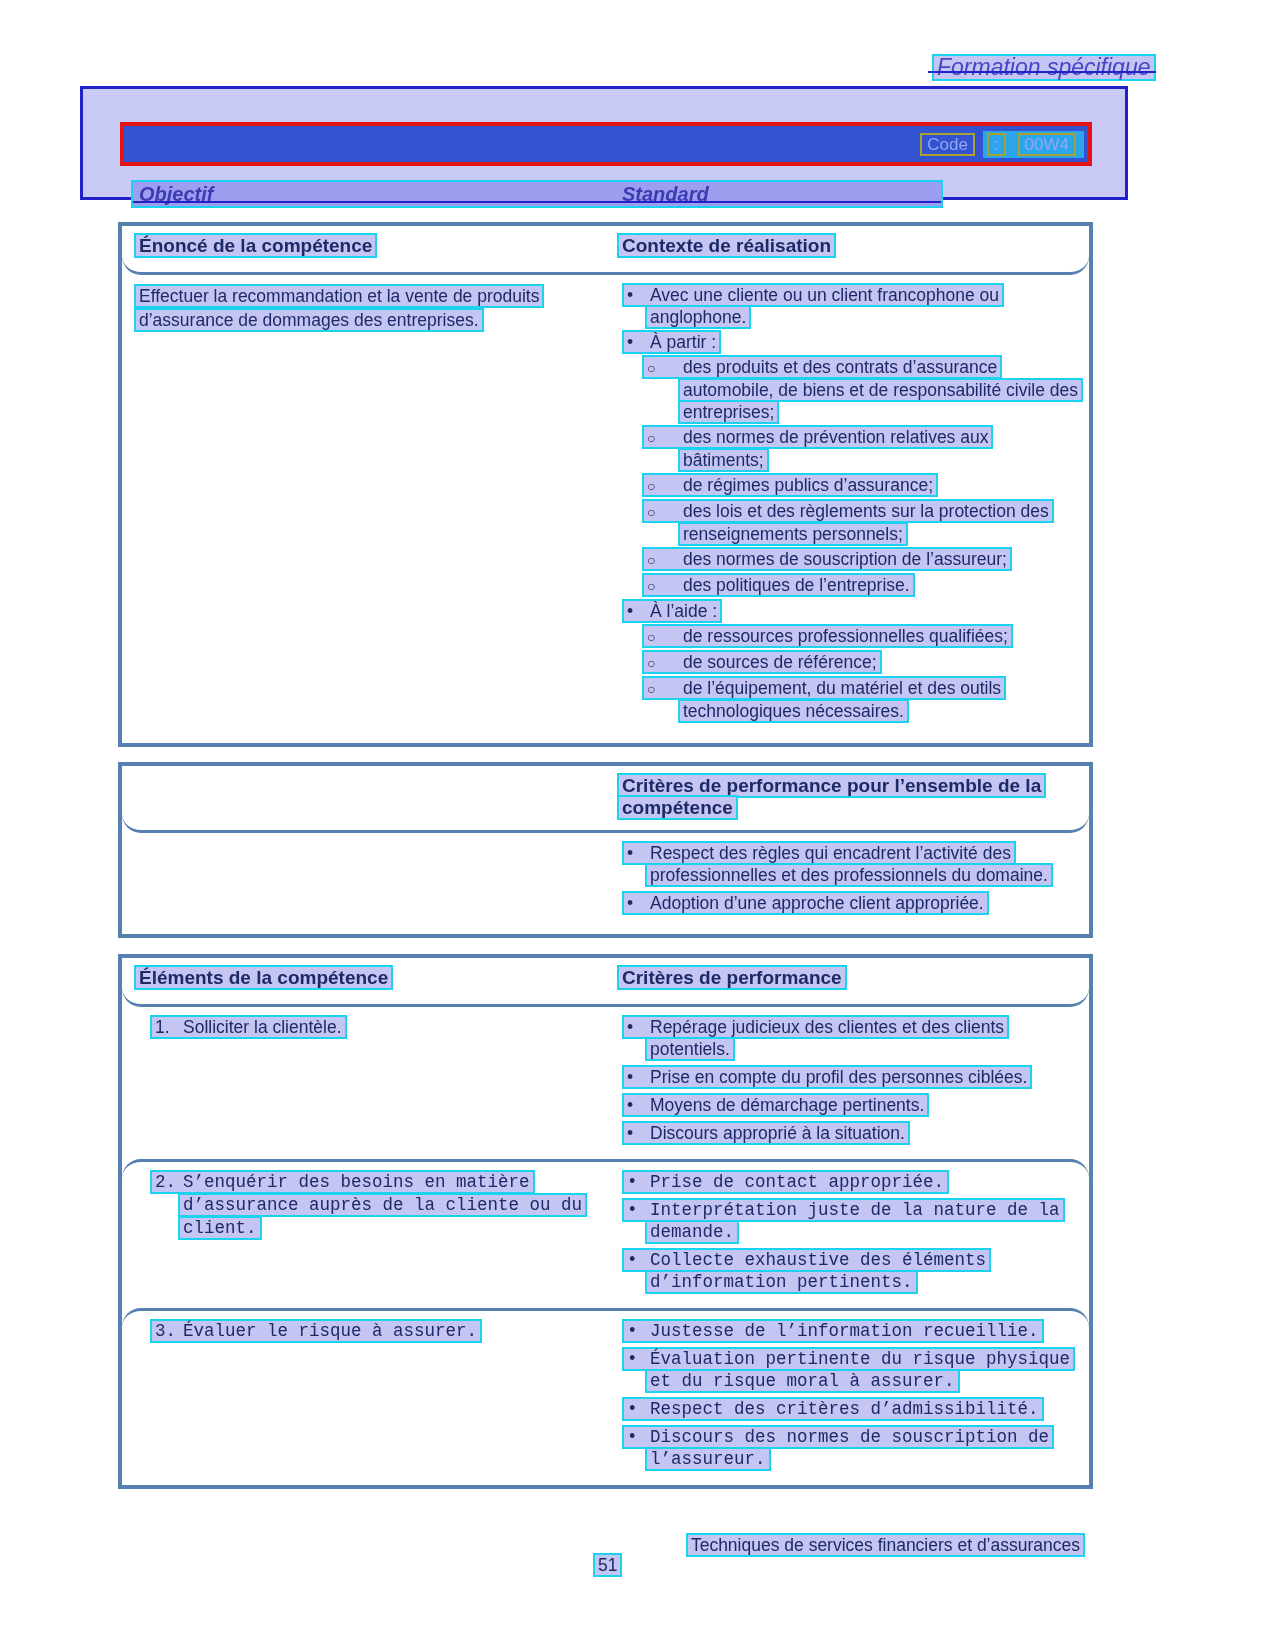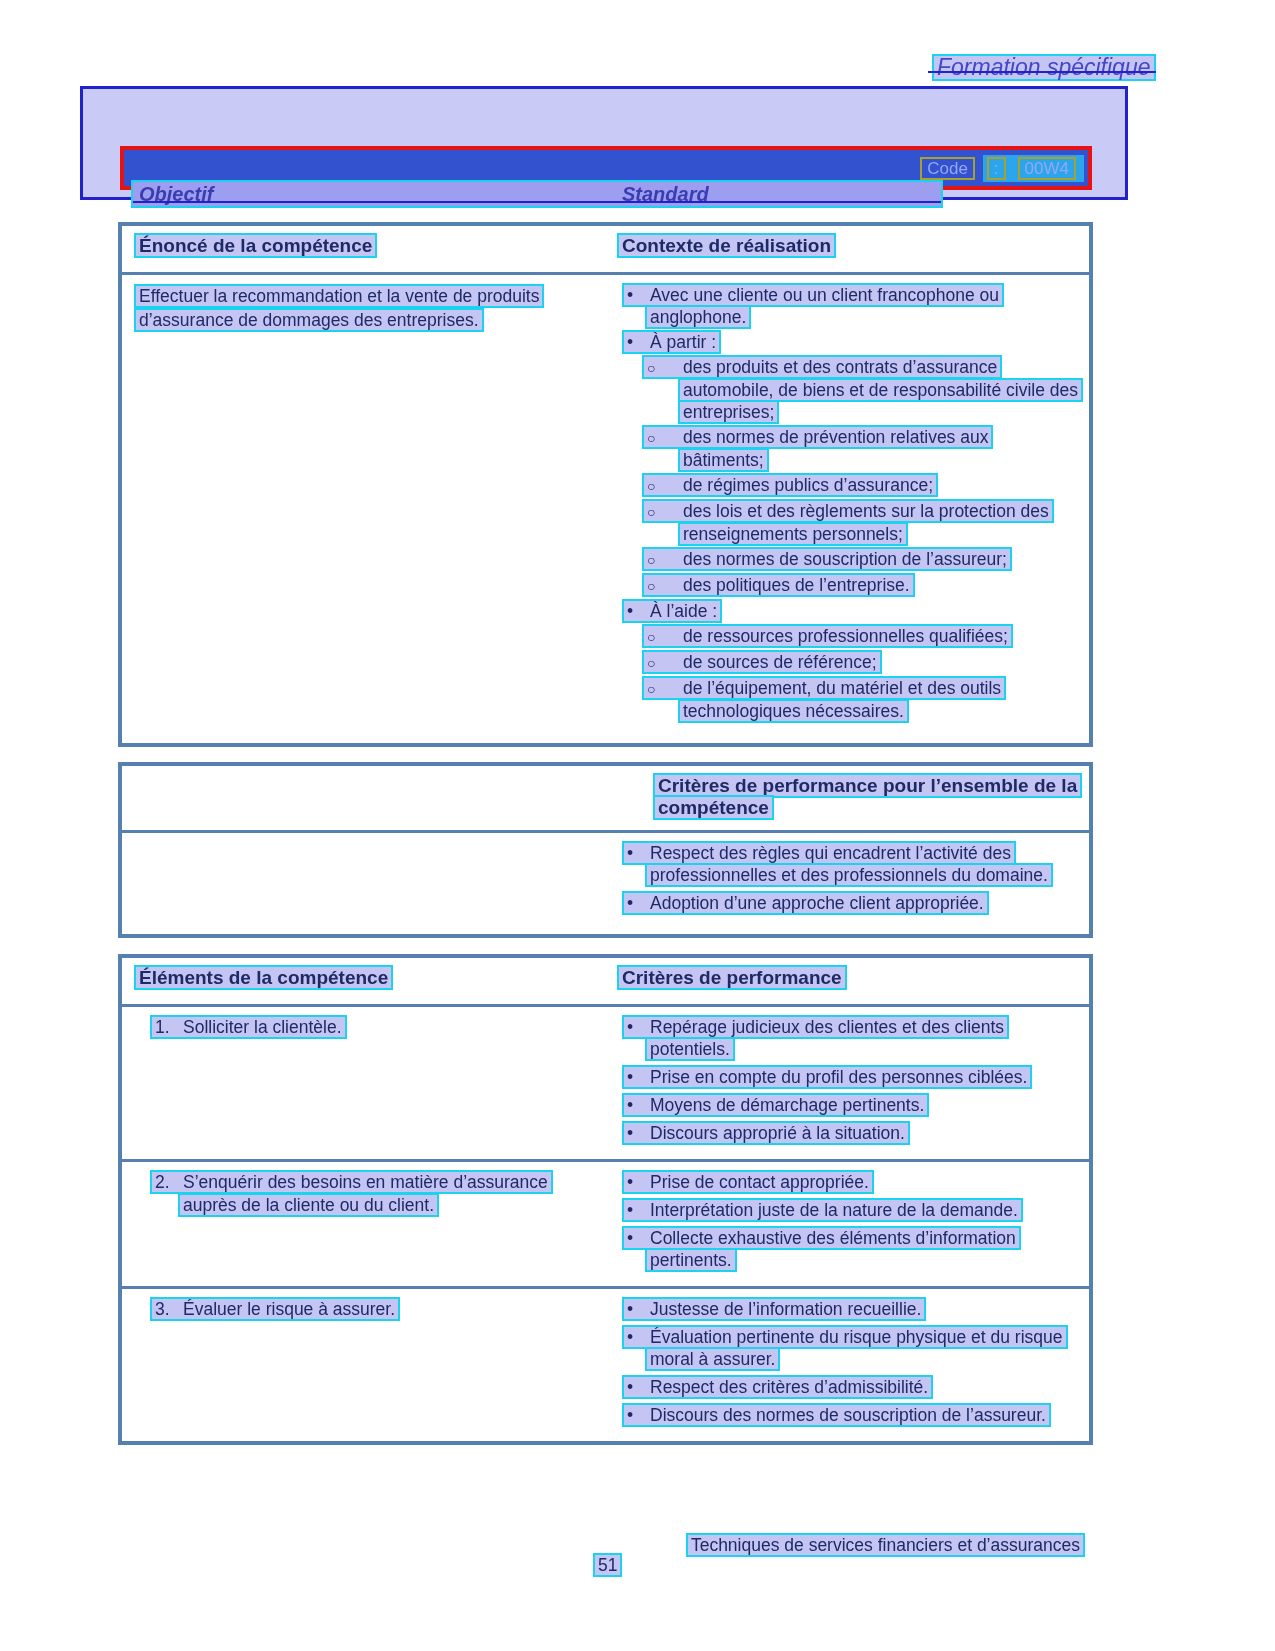--- a/index.html
+++ b/index.html
@@ -42,7 +42,6 @@
     border:4px solid var(--banner-border,#e41414);
     display:flex; align-items:center; justify-content:flex-end;
     padding-right:4px;
-    margin-top:24px;
   }
   .code-chip {
     border:2px solid var(--code-chip-border,#a8a12f);

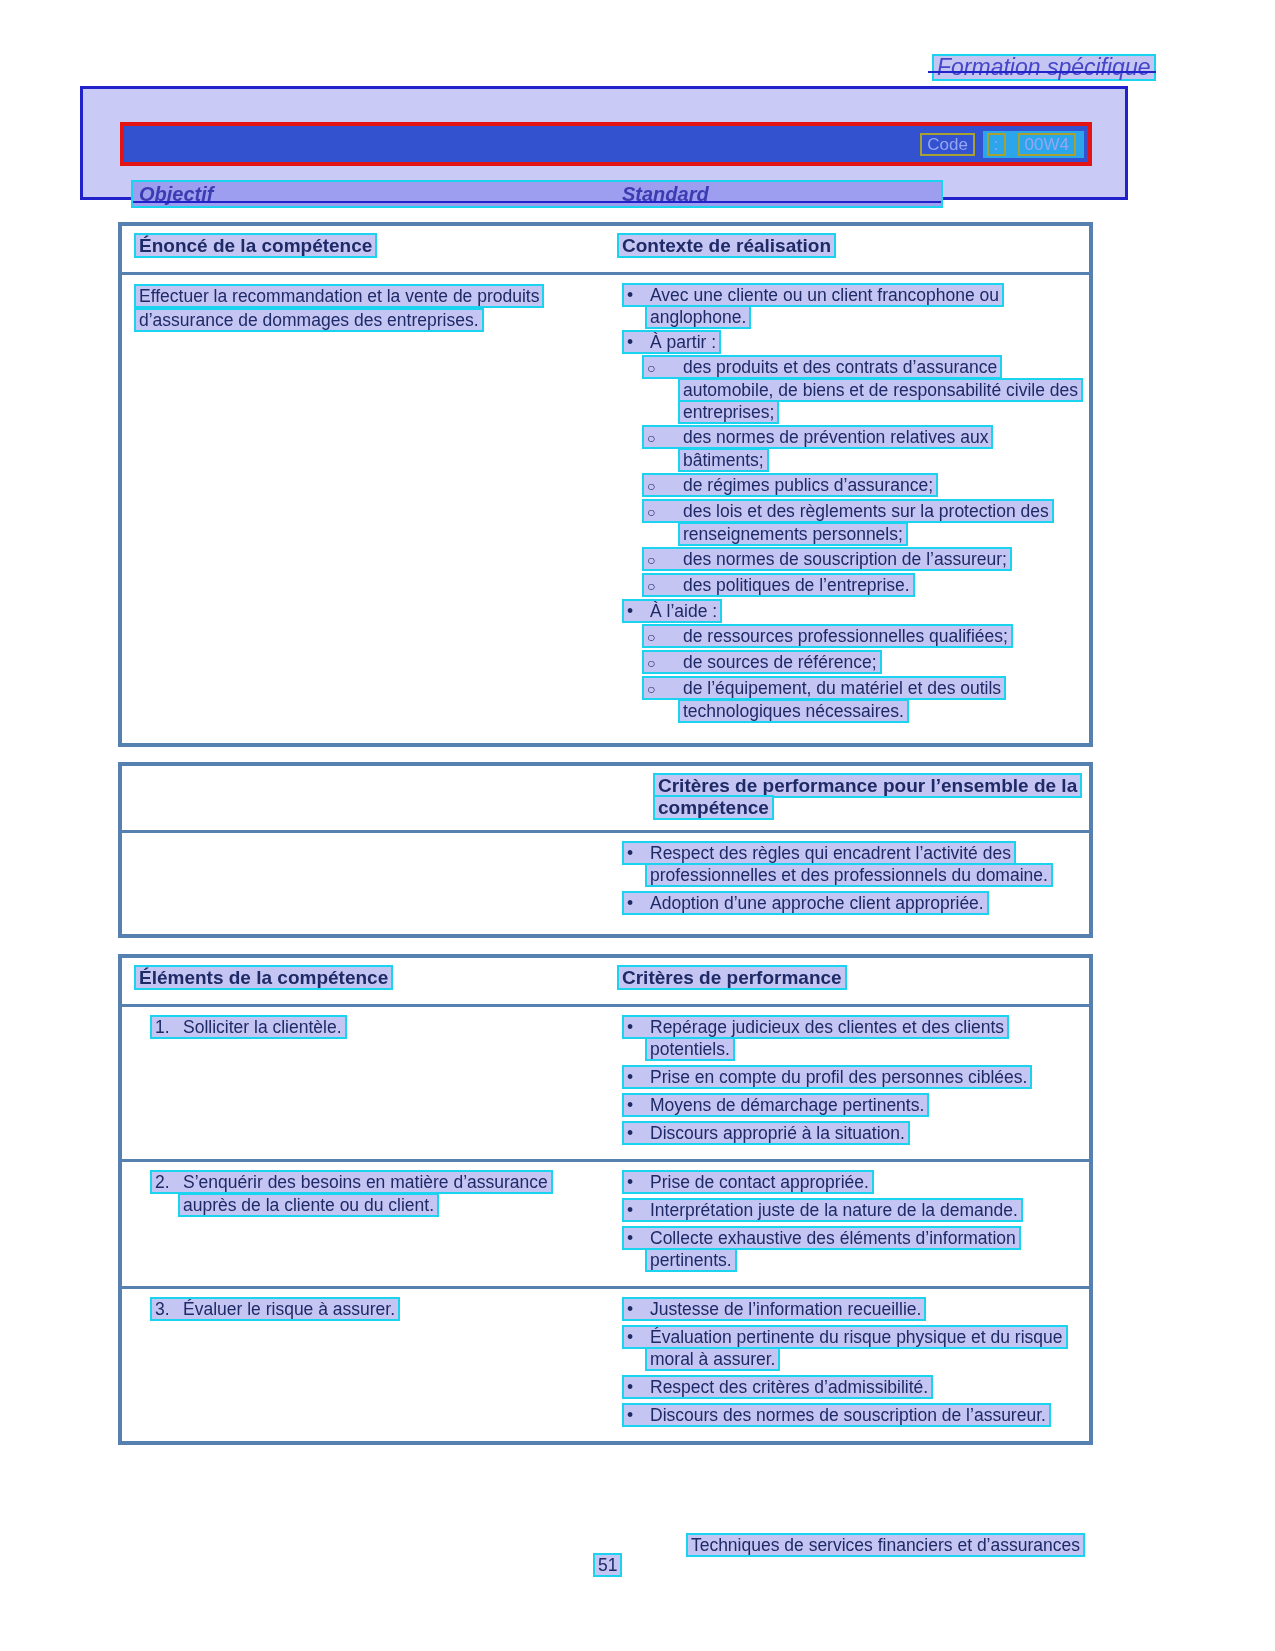--- a/index.html
+++ b/index.html
@@ -75,7 +75,7 @@
   .tbl1 { top:222px; min-height:525px; }
   .tbl2 { top:762px; min-height:176px; }
   .tbl3 { top:954px; min-height:466px; }
-  .tr { display:flex; }
+  .tr { display:flex;border-radius:19px; }
   .tr.head { border-bottom:3px solid var(--table-border,#5580b0); }
   .tbl1 .tr.head, .tbl3 .tr.head { min-height:46px; }
   .tbl2 .tr.head { min-height:64px;padding-left:36px; }

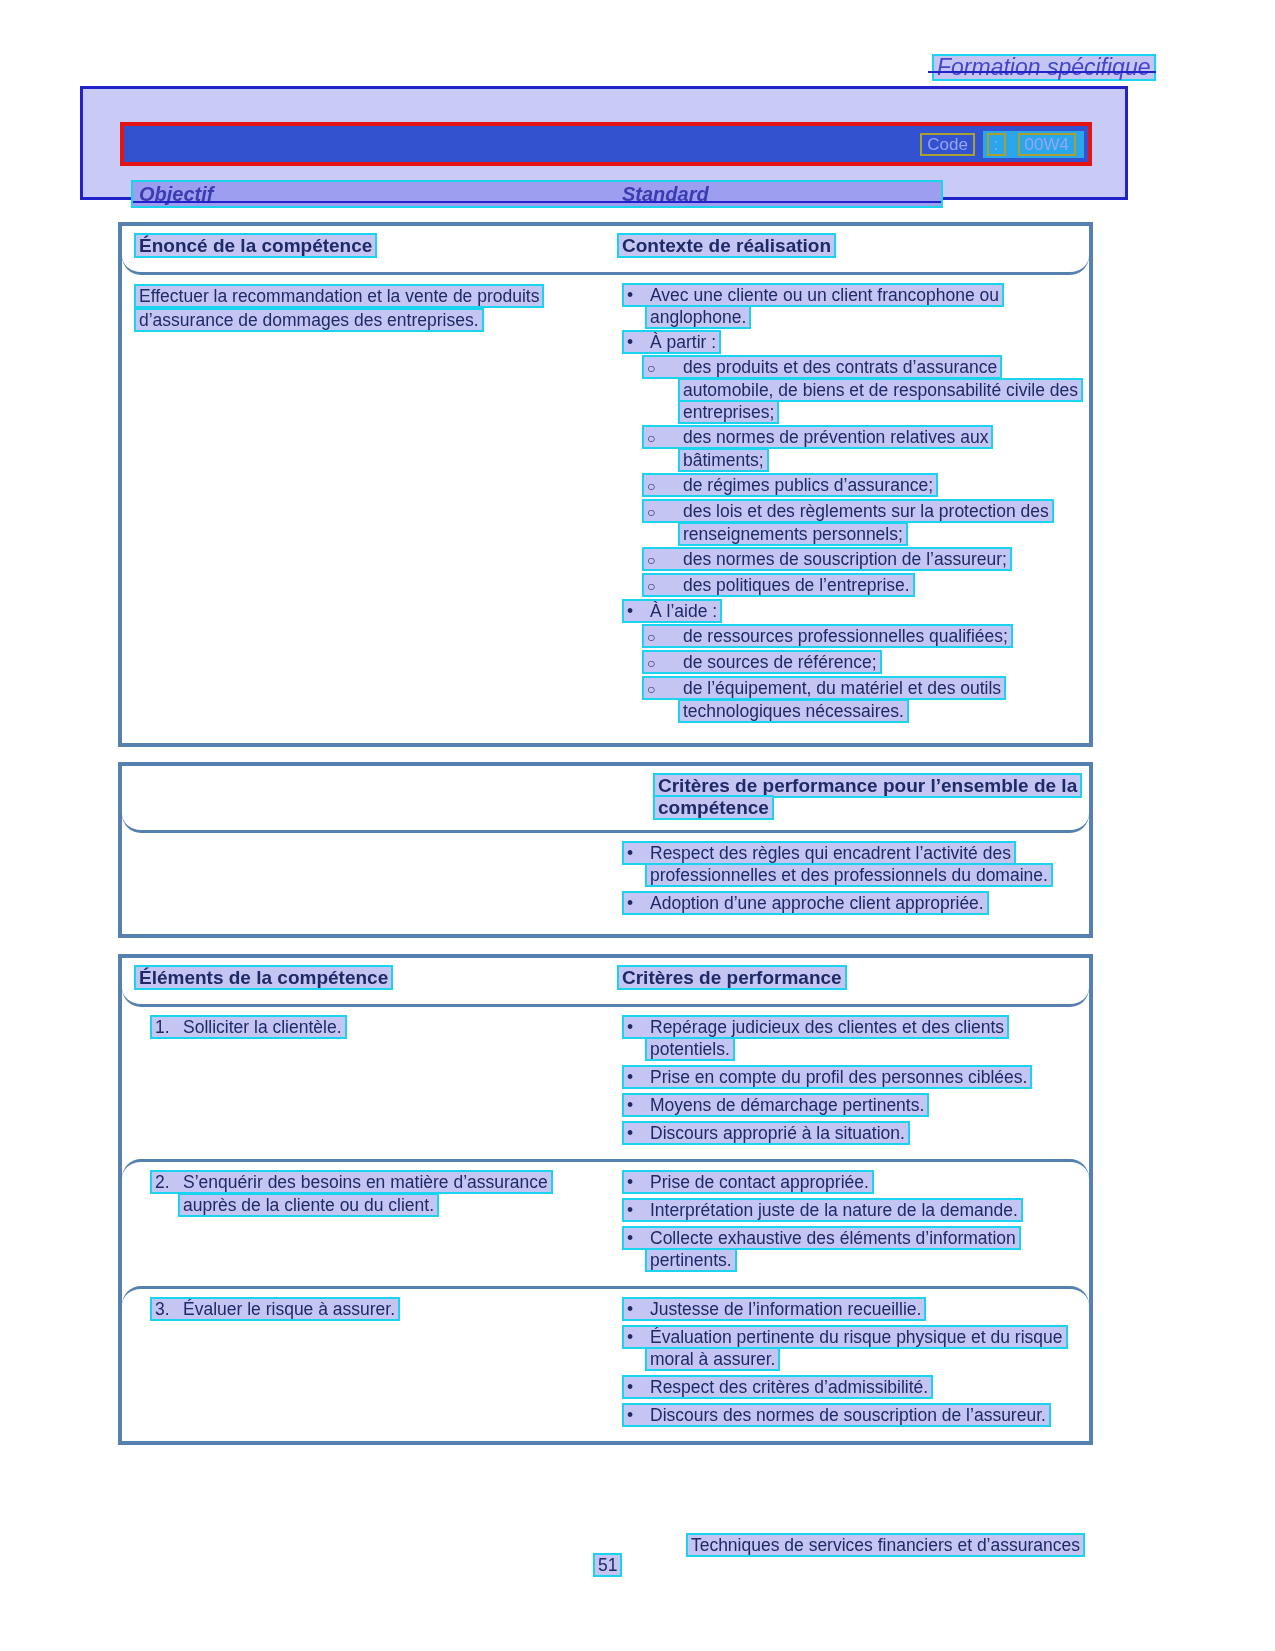--- a/index.html
+++ b/index.html
@@ -78,7 +78,7 @@
   .tr { display:flex;border-radius:19px; }
   .tr.head { border-bottom:3px solid var(--table-border,#5580b0); }
   .tbl1 .tr.head, .tbl3 .tr.head { min-height:46px; }
-  .tbl2 .tr.head { min-height:64px;padding-left:36px; }
+  .tbl2 .tr.head { min-height:64px; }
   .tbl3 .tr.body + .tr.body { border-top:3px solid var(--table-border,#5580b0); }
   .tbl3 .row1 { min-height:142px; }
   .tbl3 .row2 { min-height:114px; }

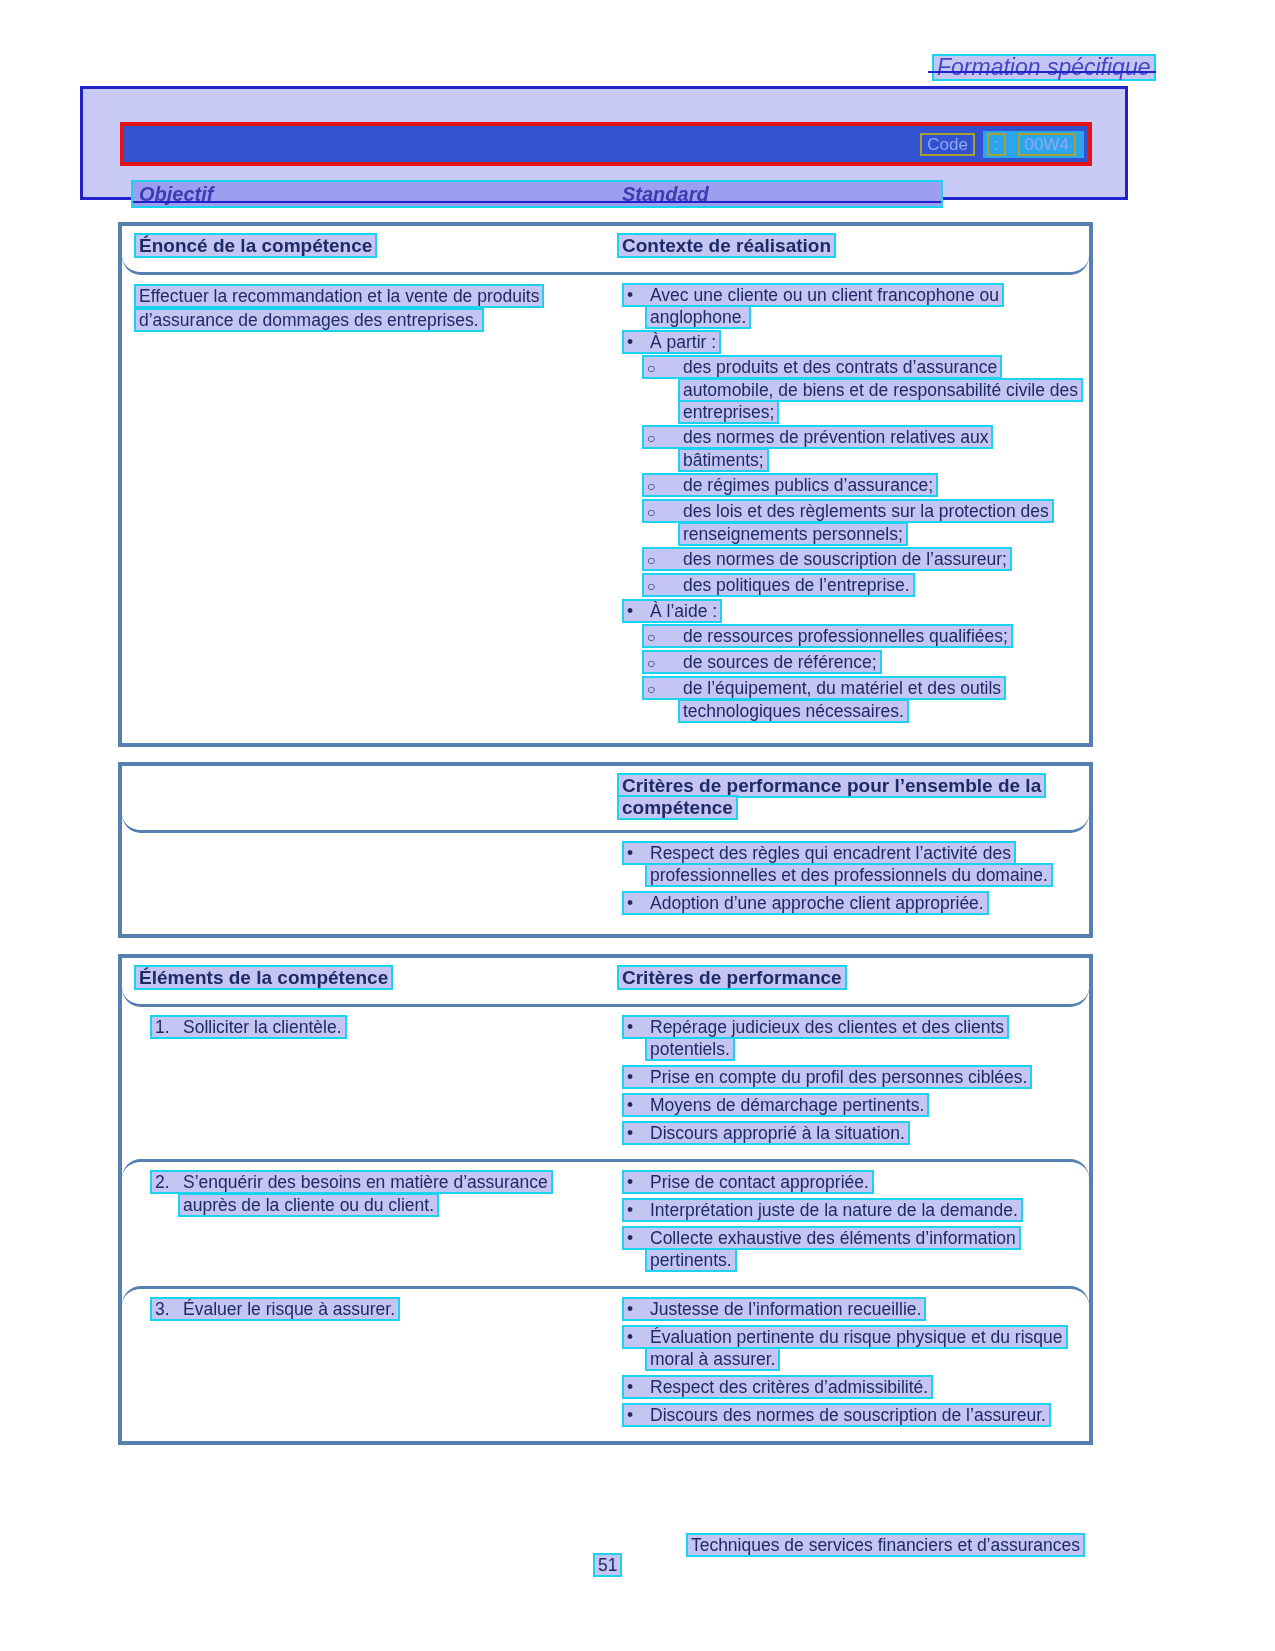--- a/index.html
+++ b/index.html
@@ -79,7 +79,7 @@
   .tr.head { border-bottom:3px solid var(--table-border,#5580b0); }
   .tbl1 .tr.head, .tbl3 .tr.head { min-height:46px; }
   .tbl2 .tr.head { min-height:64px; }
-  .tbl3 .tr.body + .tr.body { border-top:3px solid var(--table-border,#5580b0); }
+  .tbl3 .tr.body + .tr.body { border-top:3px solid var(--table-border,#5580b0);font-family:Liberation Mono, monospace; }
   .tbl3 .row1 { min-height:142px; }
   .tbl3 .row2 { min-height:114px; }
   .td { box-sizing:border-box; }

